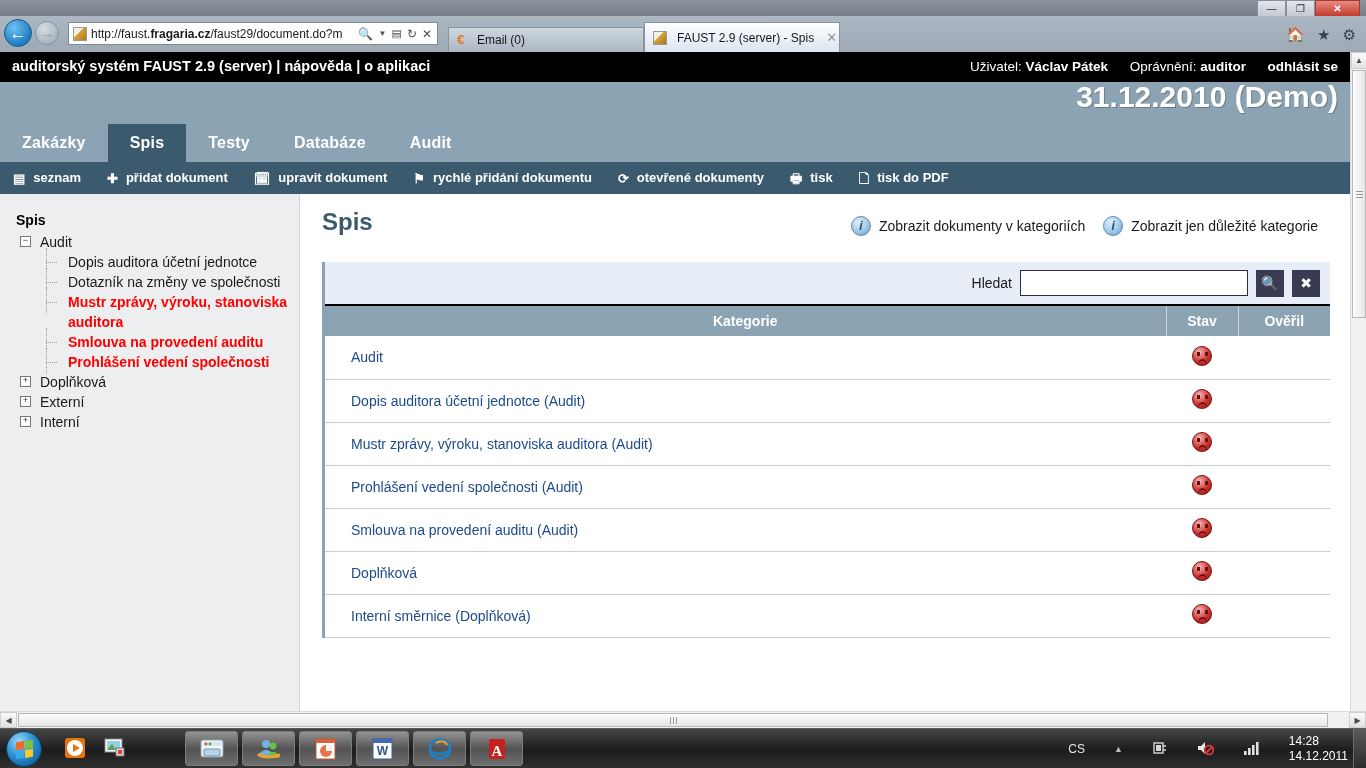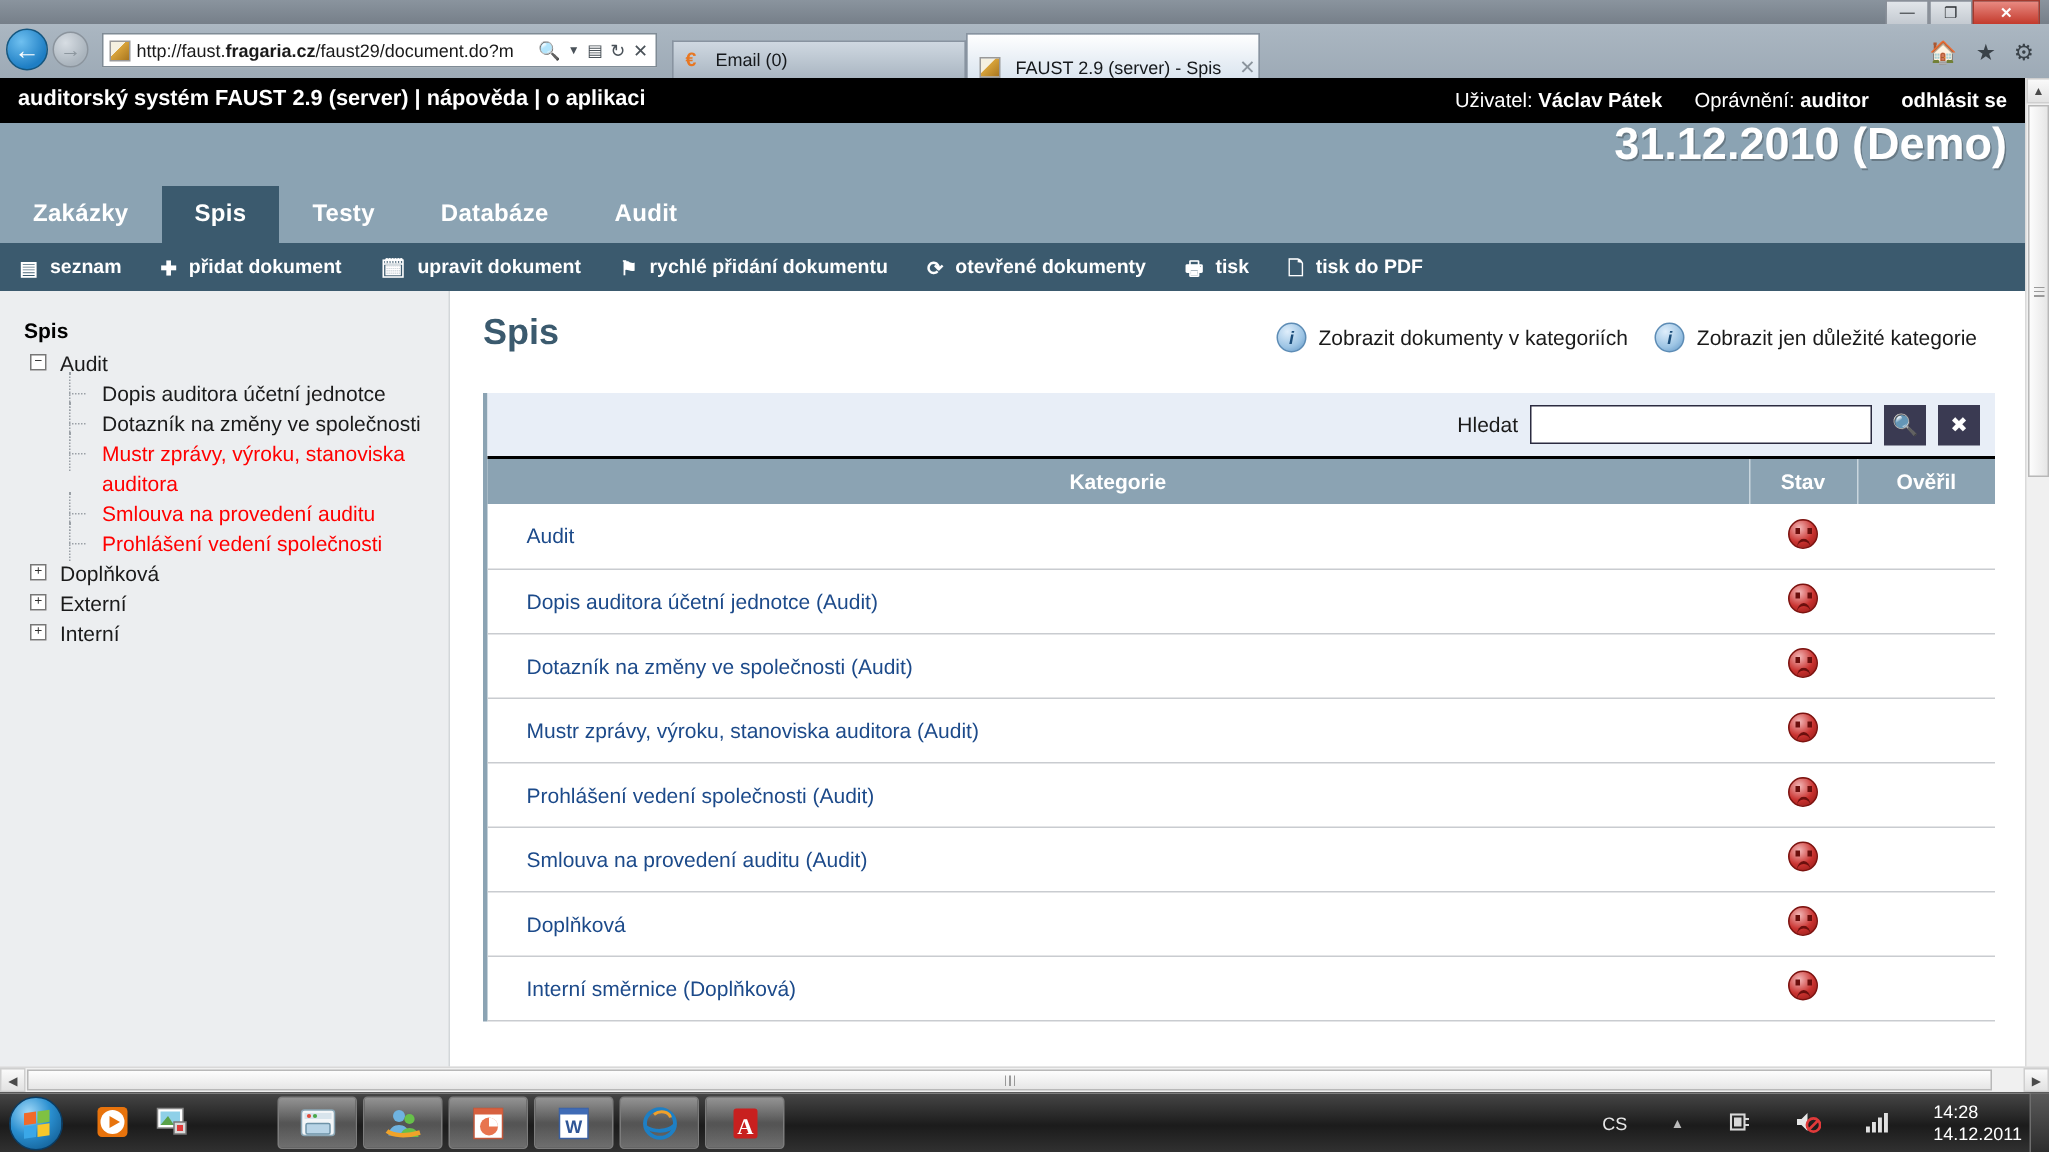--- a/index.html
+++ b/index.html
@@ -300,7 +300,7 @@
       <span class="tab-email-ico">€</span>
       <span>Email (0)</span>
     </div>
-    <div class="tabx active" style="width:196px;align-items:flex-end;">
+    <div class="tabx active" style="width:196px;">
       <span class="favicon-sm" style="margin:0 4px 0 0;"></span>
       <span>FAUST 2.9 (server) - Spis</span>
       <span class="tab-close">✕</span>

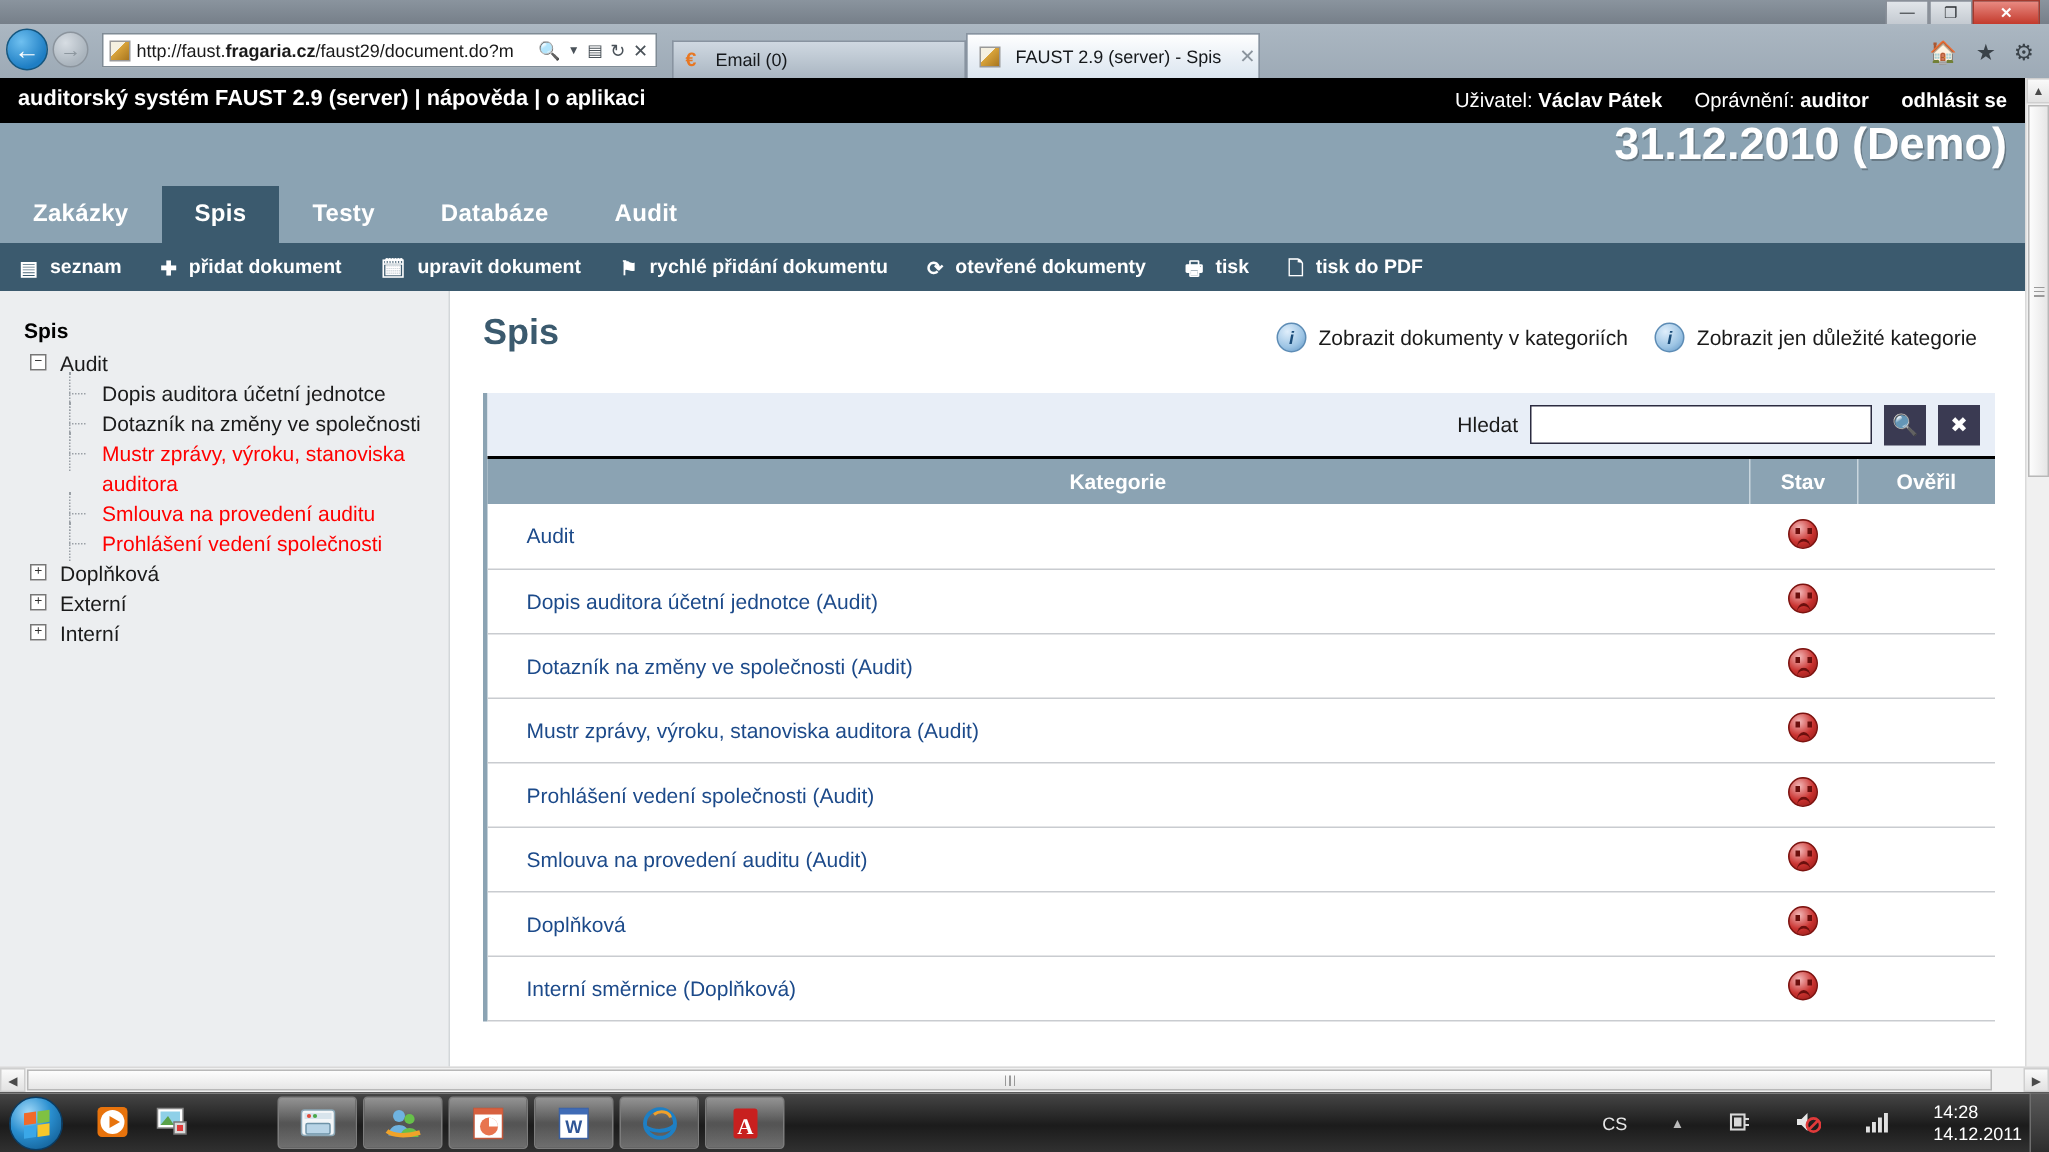--- a/index.html
+++ b/index.html
@@ -149,7 +149,7 @@
     border-top:1px dotted #9aa0a6;
   }
   .tn-label { color:#1a1a1a; }
-  .tn-label.red { color:#ff0000; font-weight:normal; }
+  .tn-label.red { color:#ff0000; font-weight:bold; }
 
   .main {
     position:absolute; left:300px; top:0; width:1052px; height:518px; background:#fff;

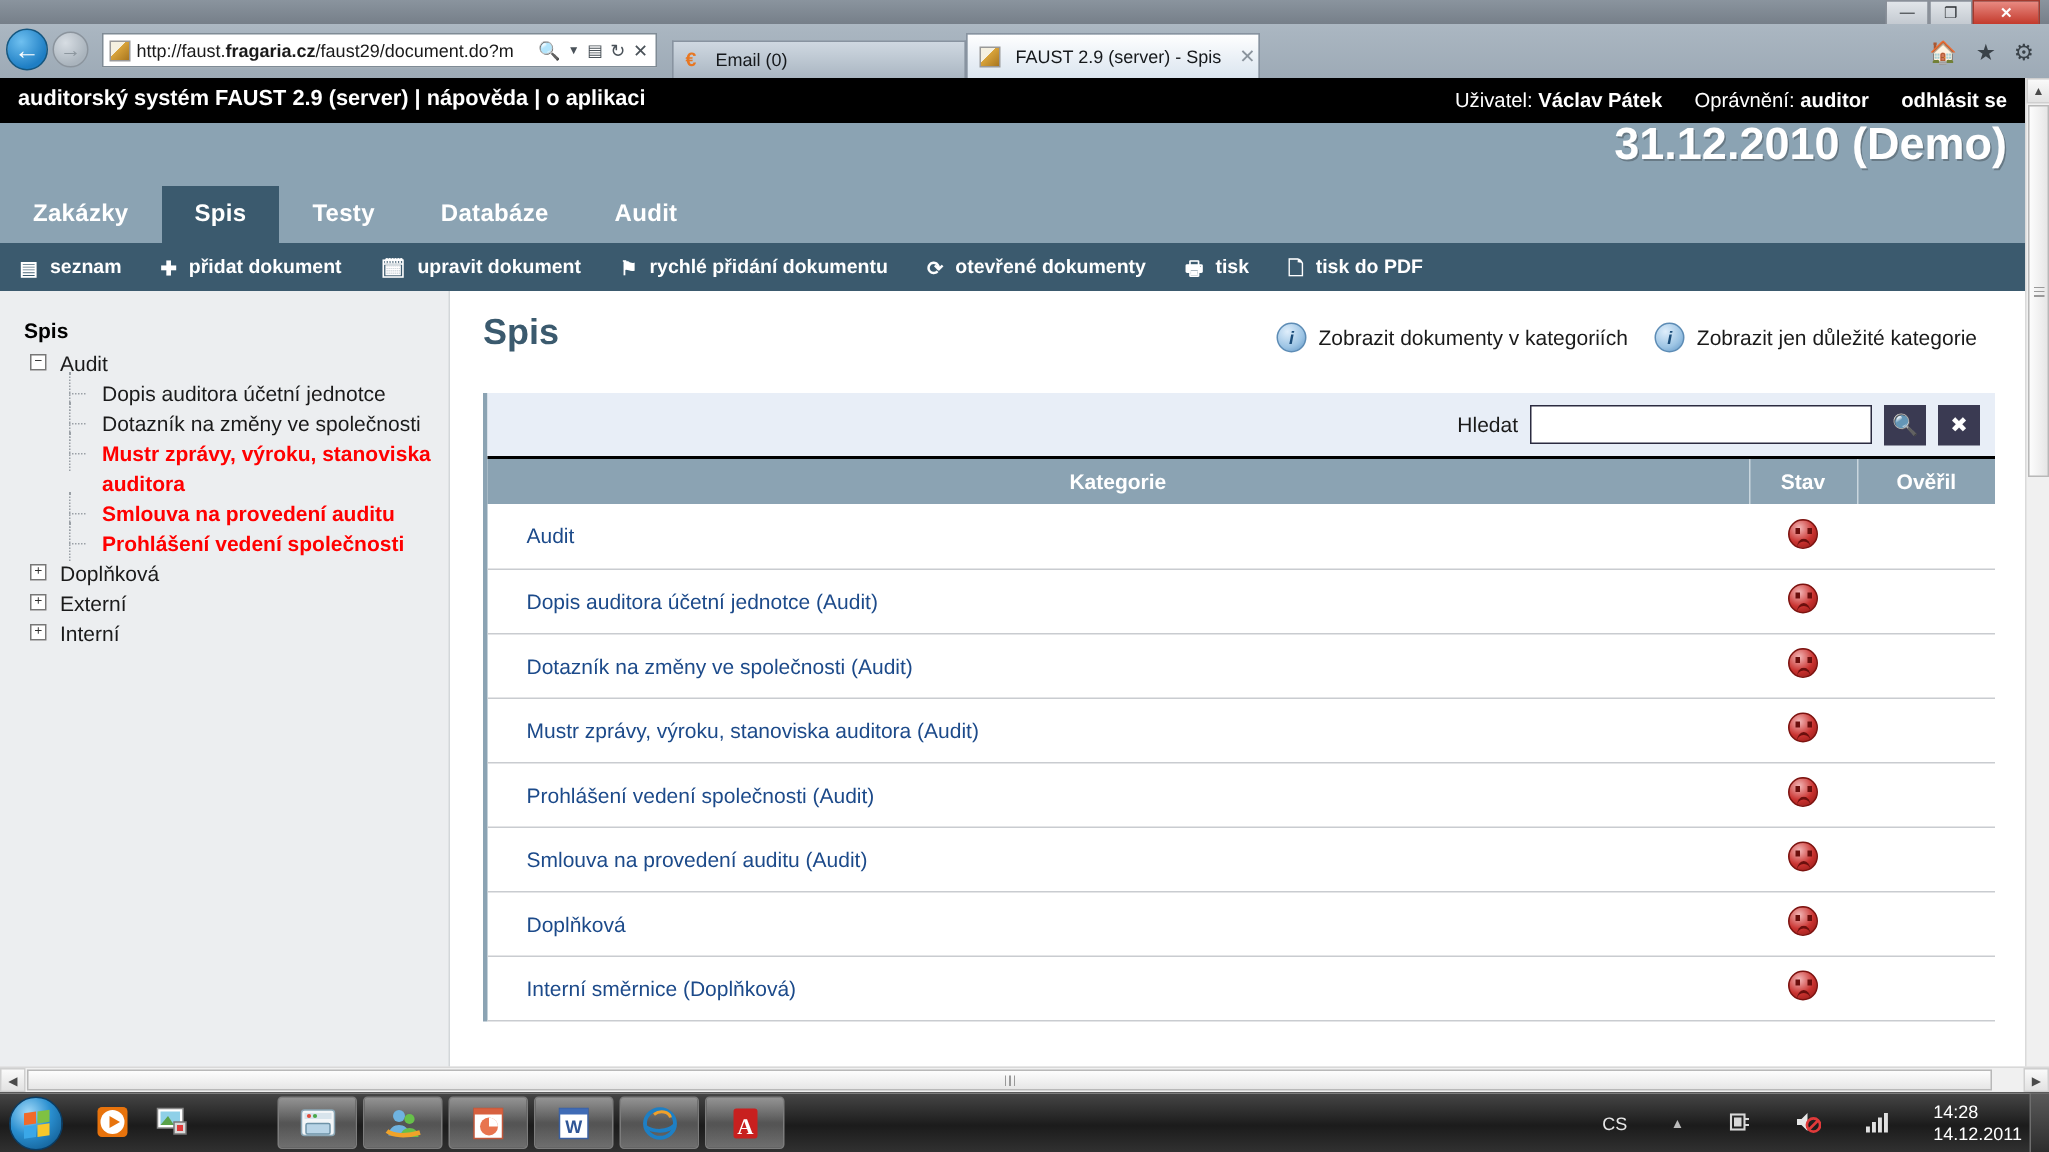--- a/index.html
+++ b/index.html
@@ -437,11 +437,6 @@
                 <td class="overil"></td>
               </tr>
               <tr>
-                <td>Dotazník na změny ve společnosti (Audit)</td>
-                <td class="stav"><span class="sad-ico"></span></td>
-                <td class="overil"></td>
-              </tr>
-              <tr>
                 <td>Mustr zprávy, výroku, stanoviska auditora (Audit)</td>
                 <td class="stav"><span class="sad-ico"></span></td>
                 <td class="overil"></td>

